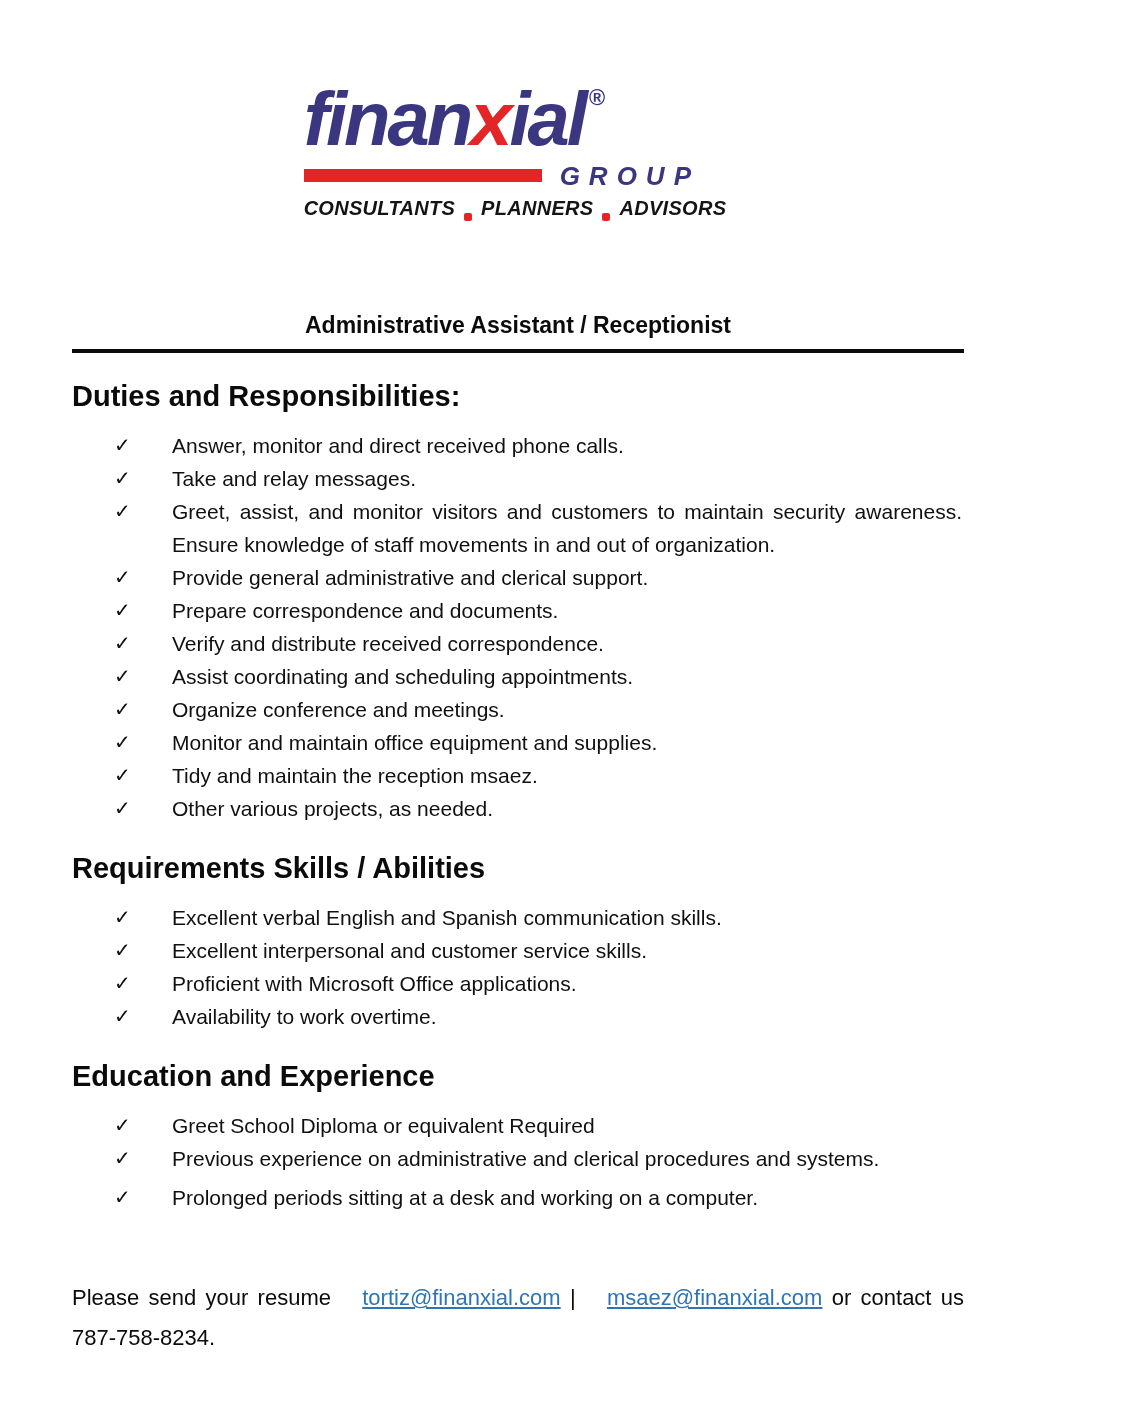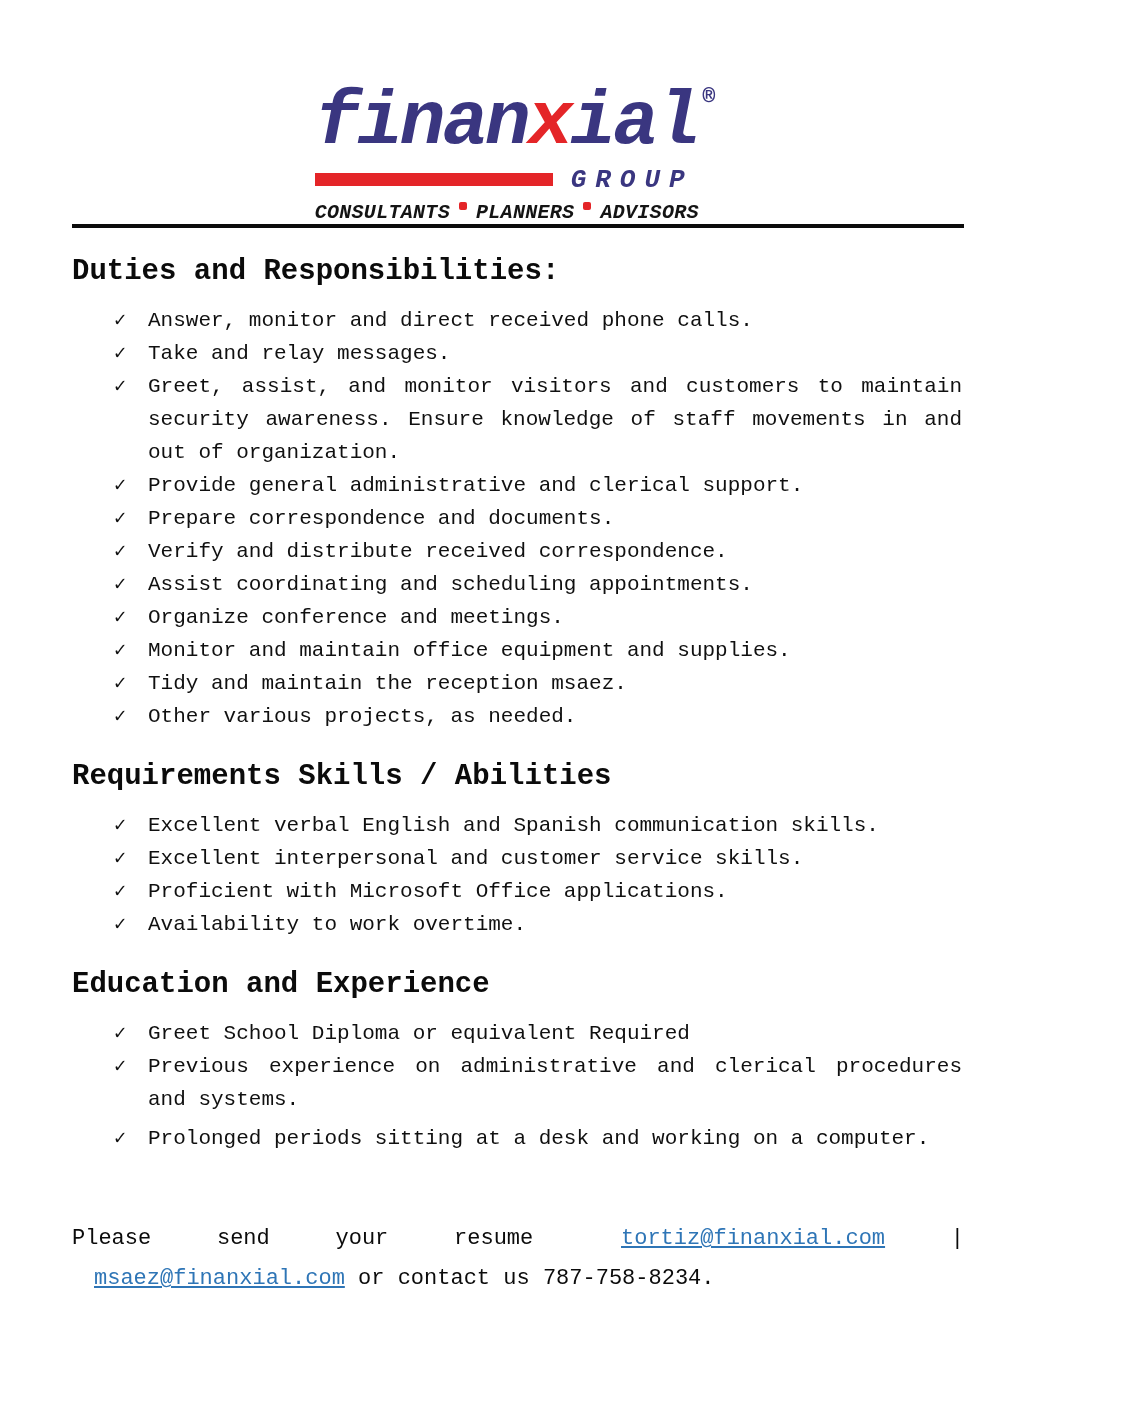--- a/index.html
+++ b/index.html
@@ -16,7 +16,6 @@
     min-height: 1410px;
     padding: 58px 72px 40px 72px;
     background: #ffffff;
-    font-family: Liberation Mono, monospace;
   }
 
   

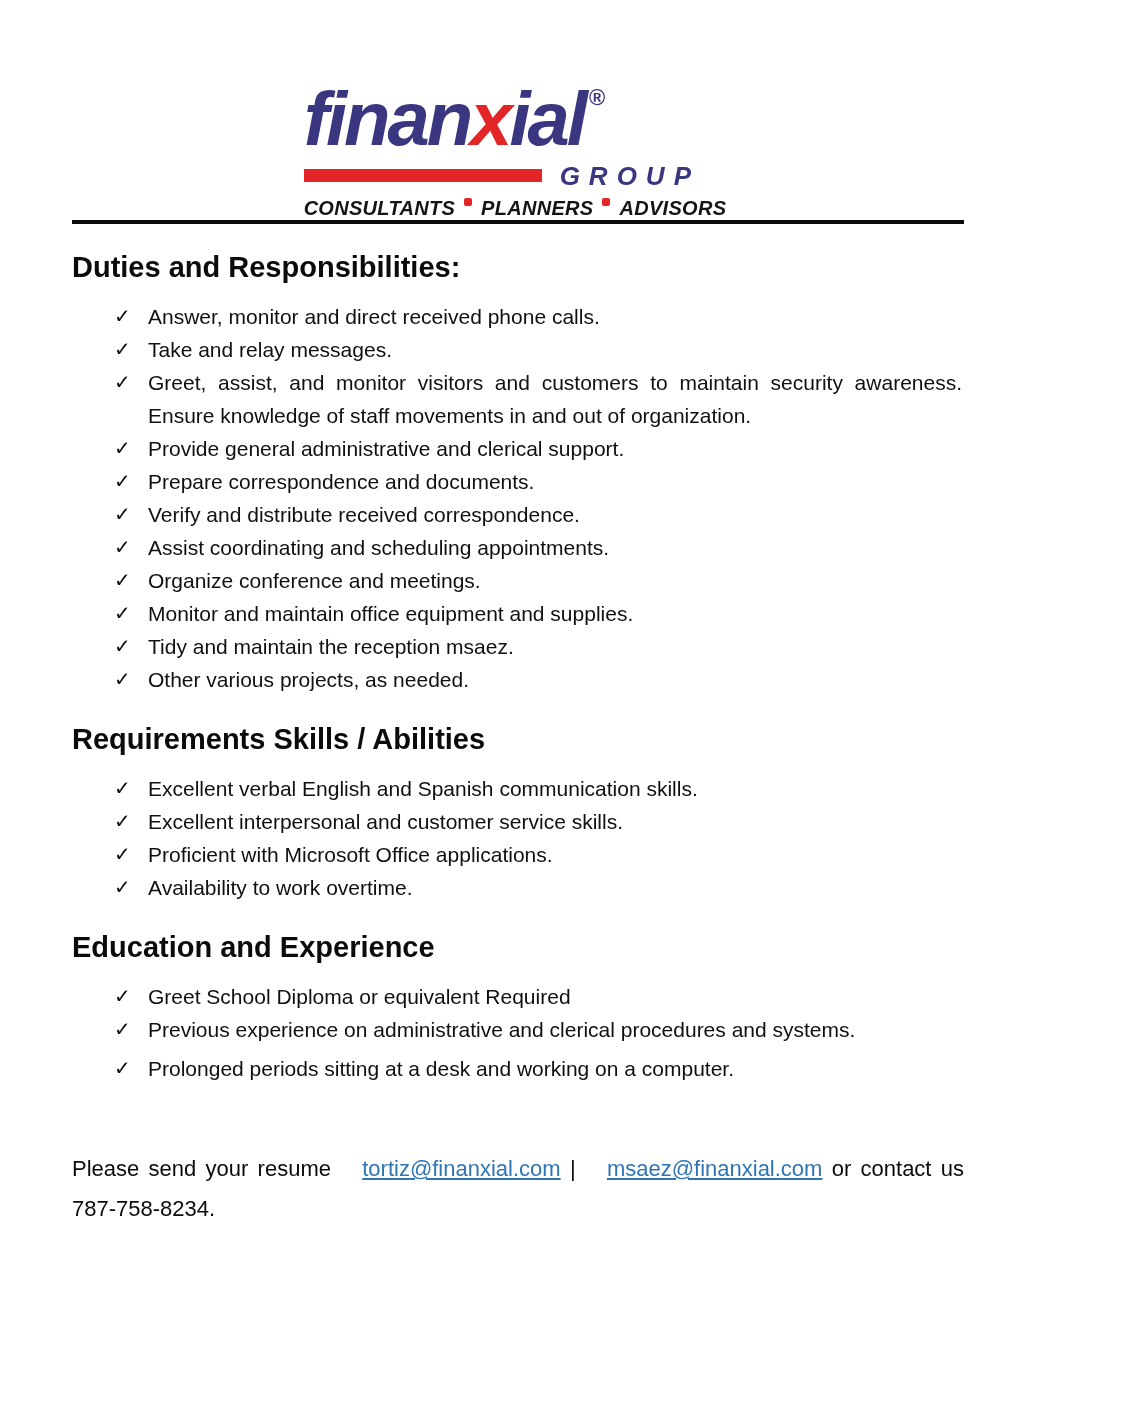--- a/index.html
+++ b/index.html
@@ -66,7 +66,7 @@
   }
   .tagline {
     display: flex;
-    align-items: flex-start;
+    align-items: flex-end;
     gap: 9px;
     margin-top: 9px;
     font-size: 20px;

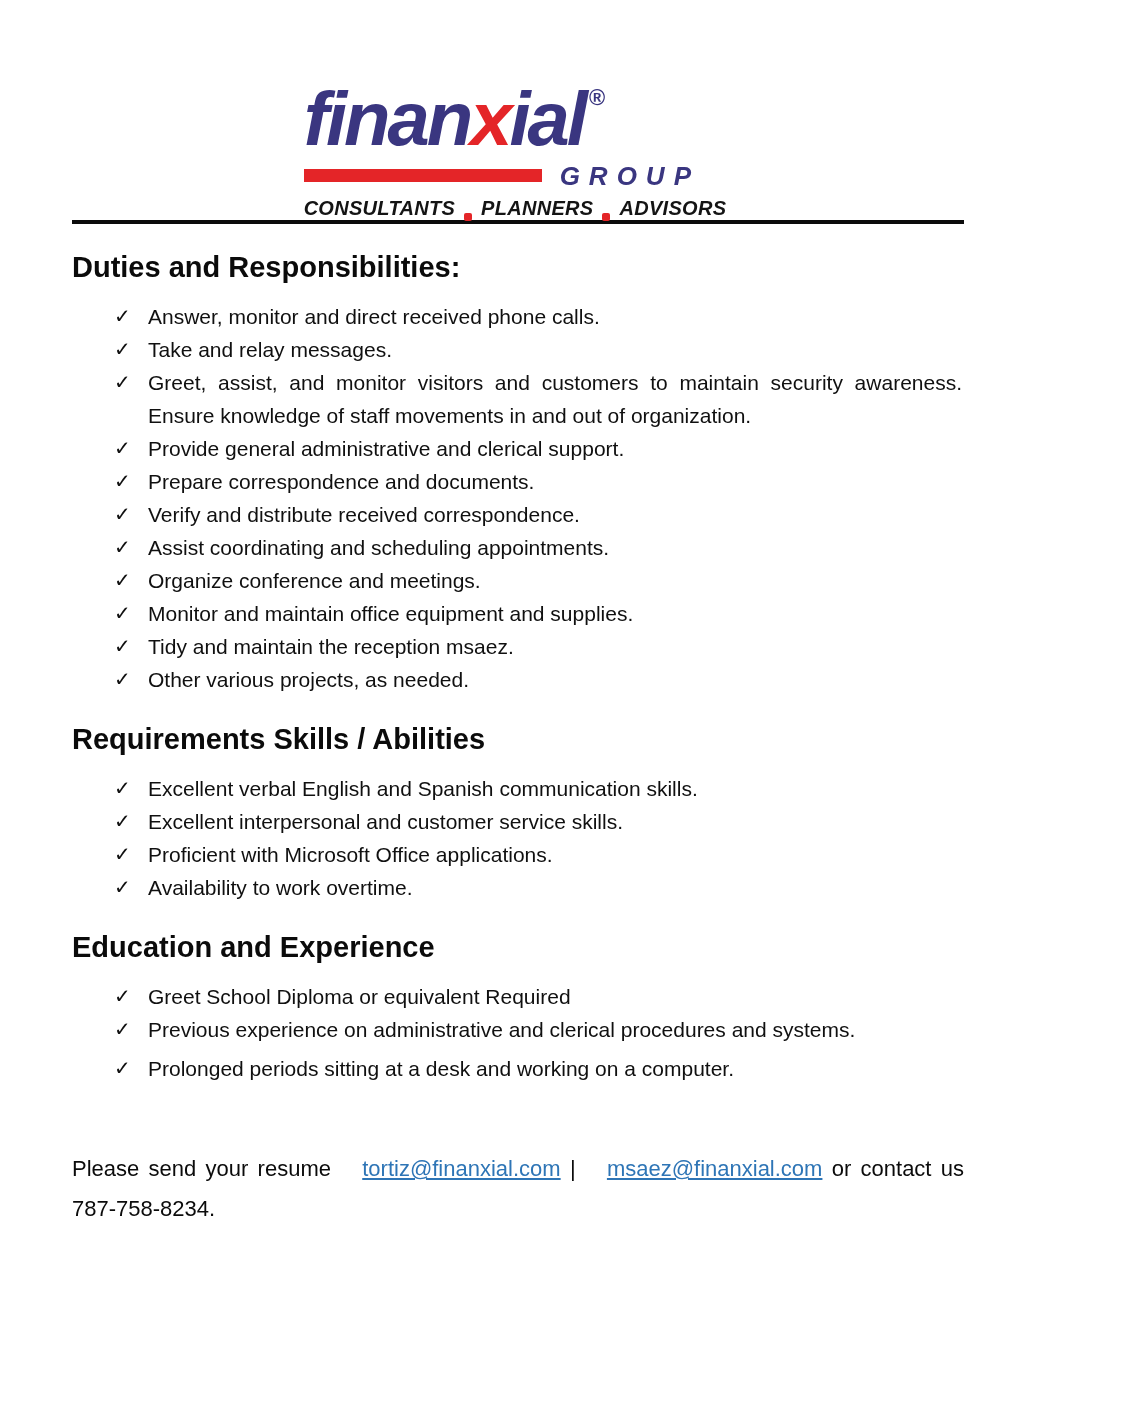--- a/index.html
+++ b/index.html
@@ -167,6 +167,7 @@
     </div>
   </header>
 
+  <h1 class="doc-title">Administrative Assistant / Receptionist</h1>
   <hr class="title-rule">
 
   <main id="sections">

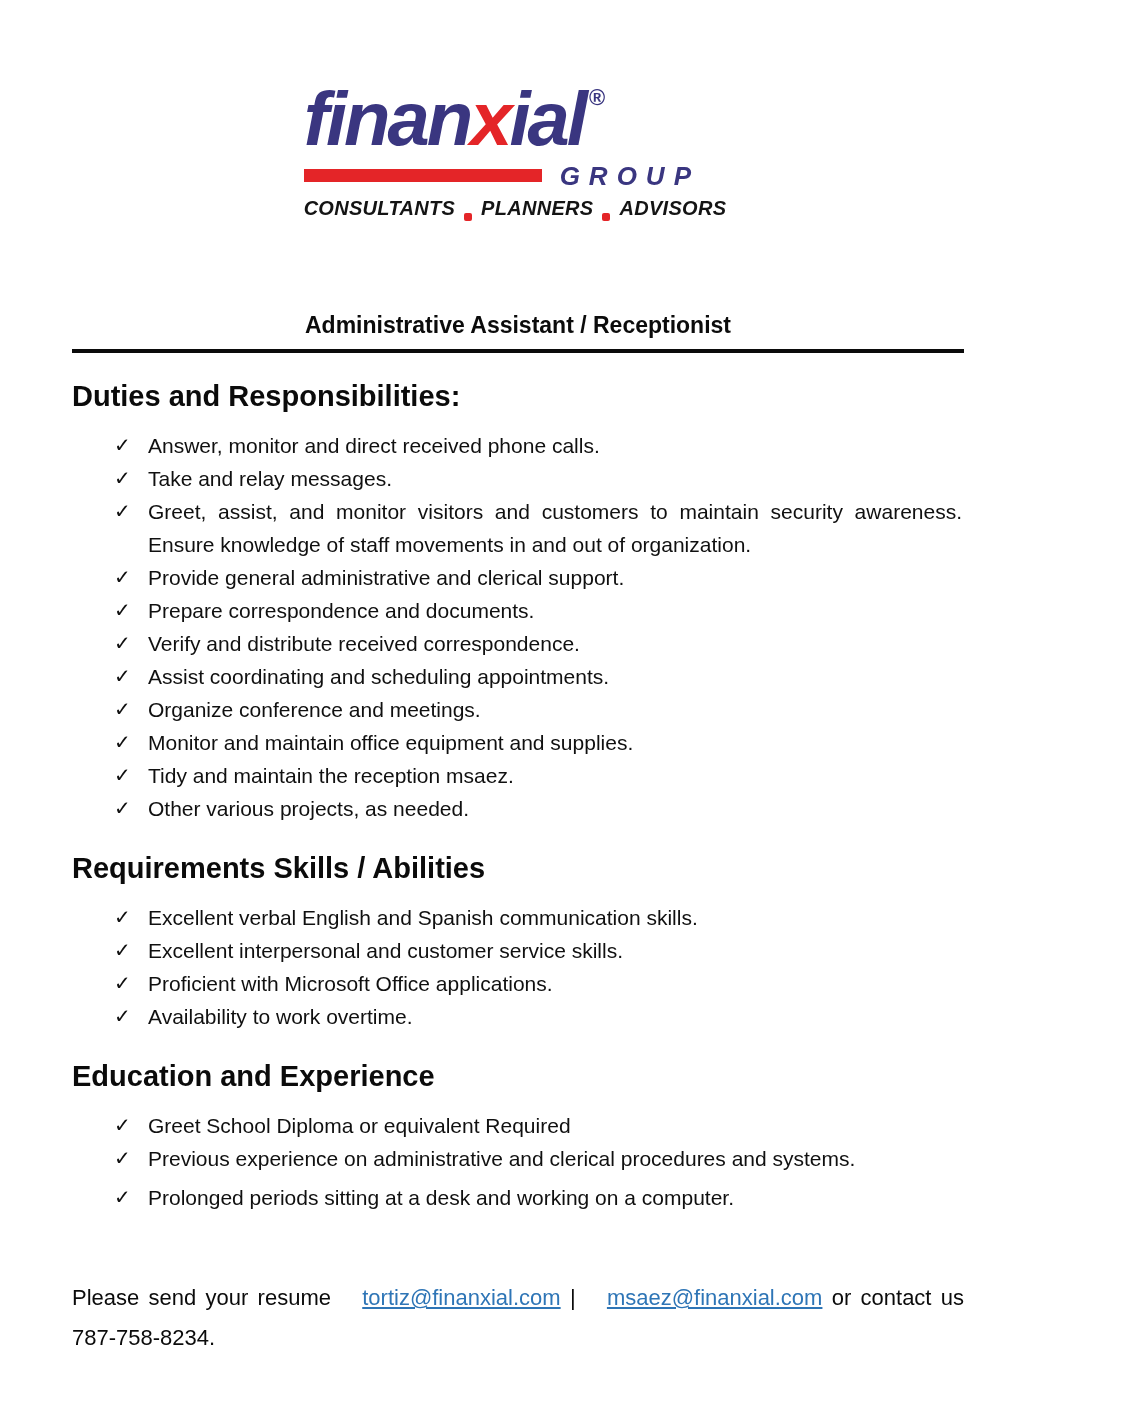--- a/index.html
+++ b/index.html
@@ -128,6 +128,7 @@
     display: block;
     text-align: justify;
     padding-right: 2px;
+    margin-left: 24px;
   }
 
   

